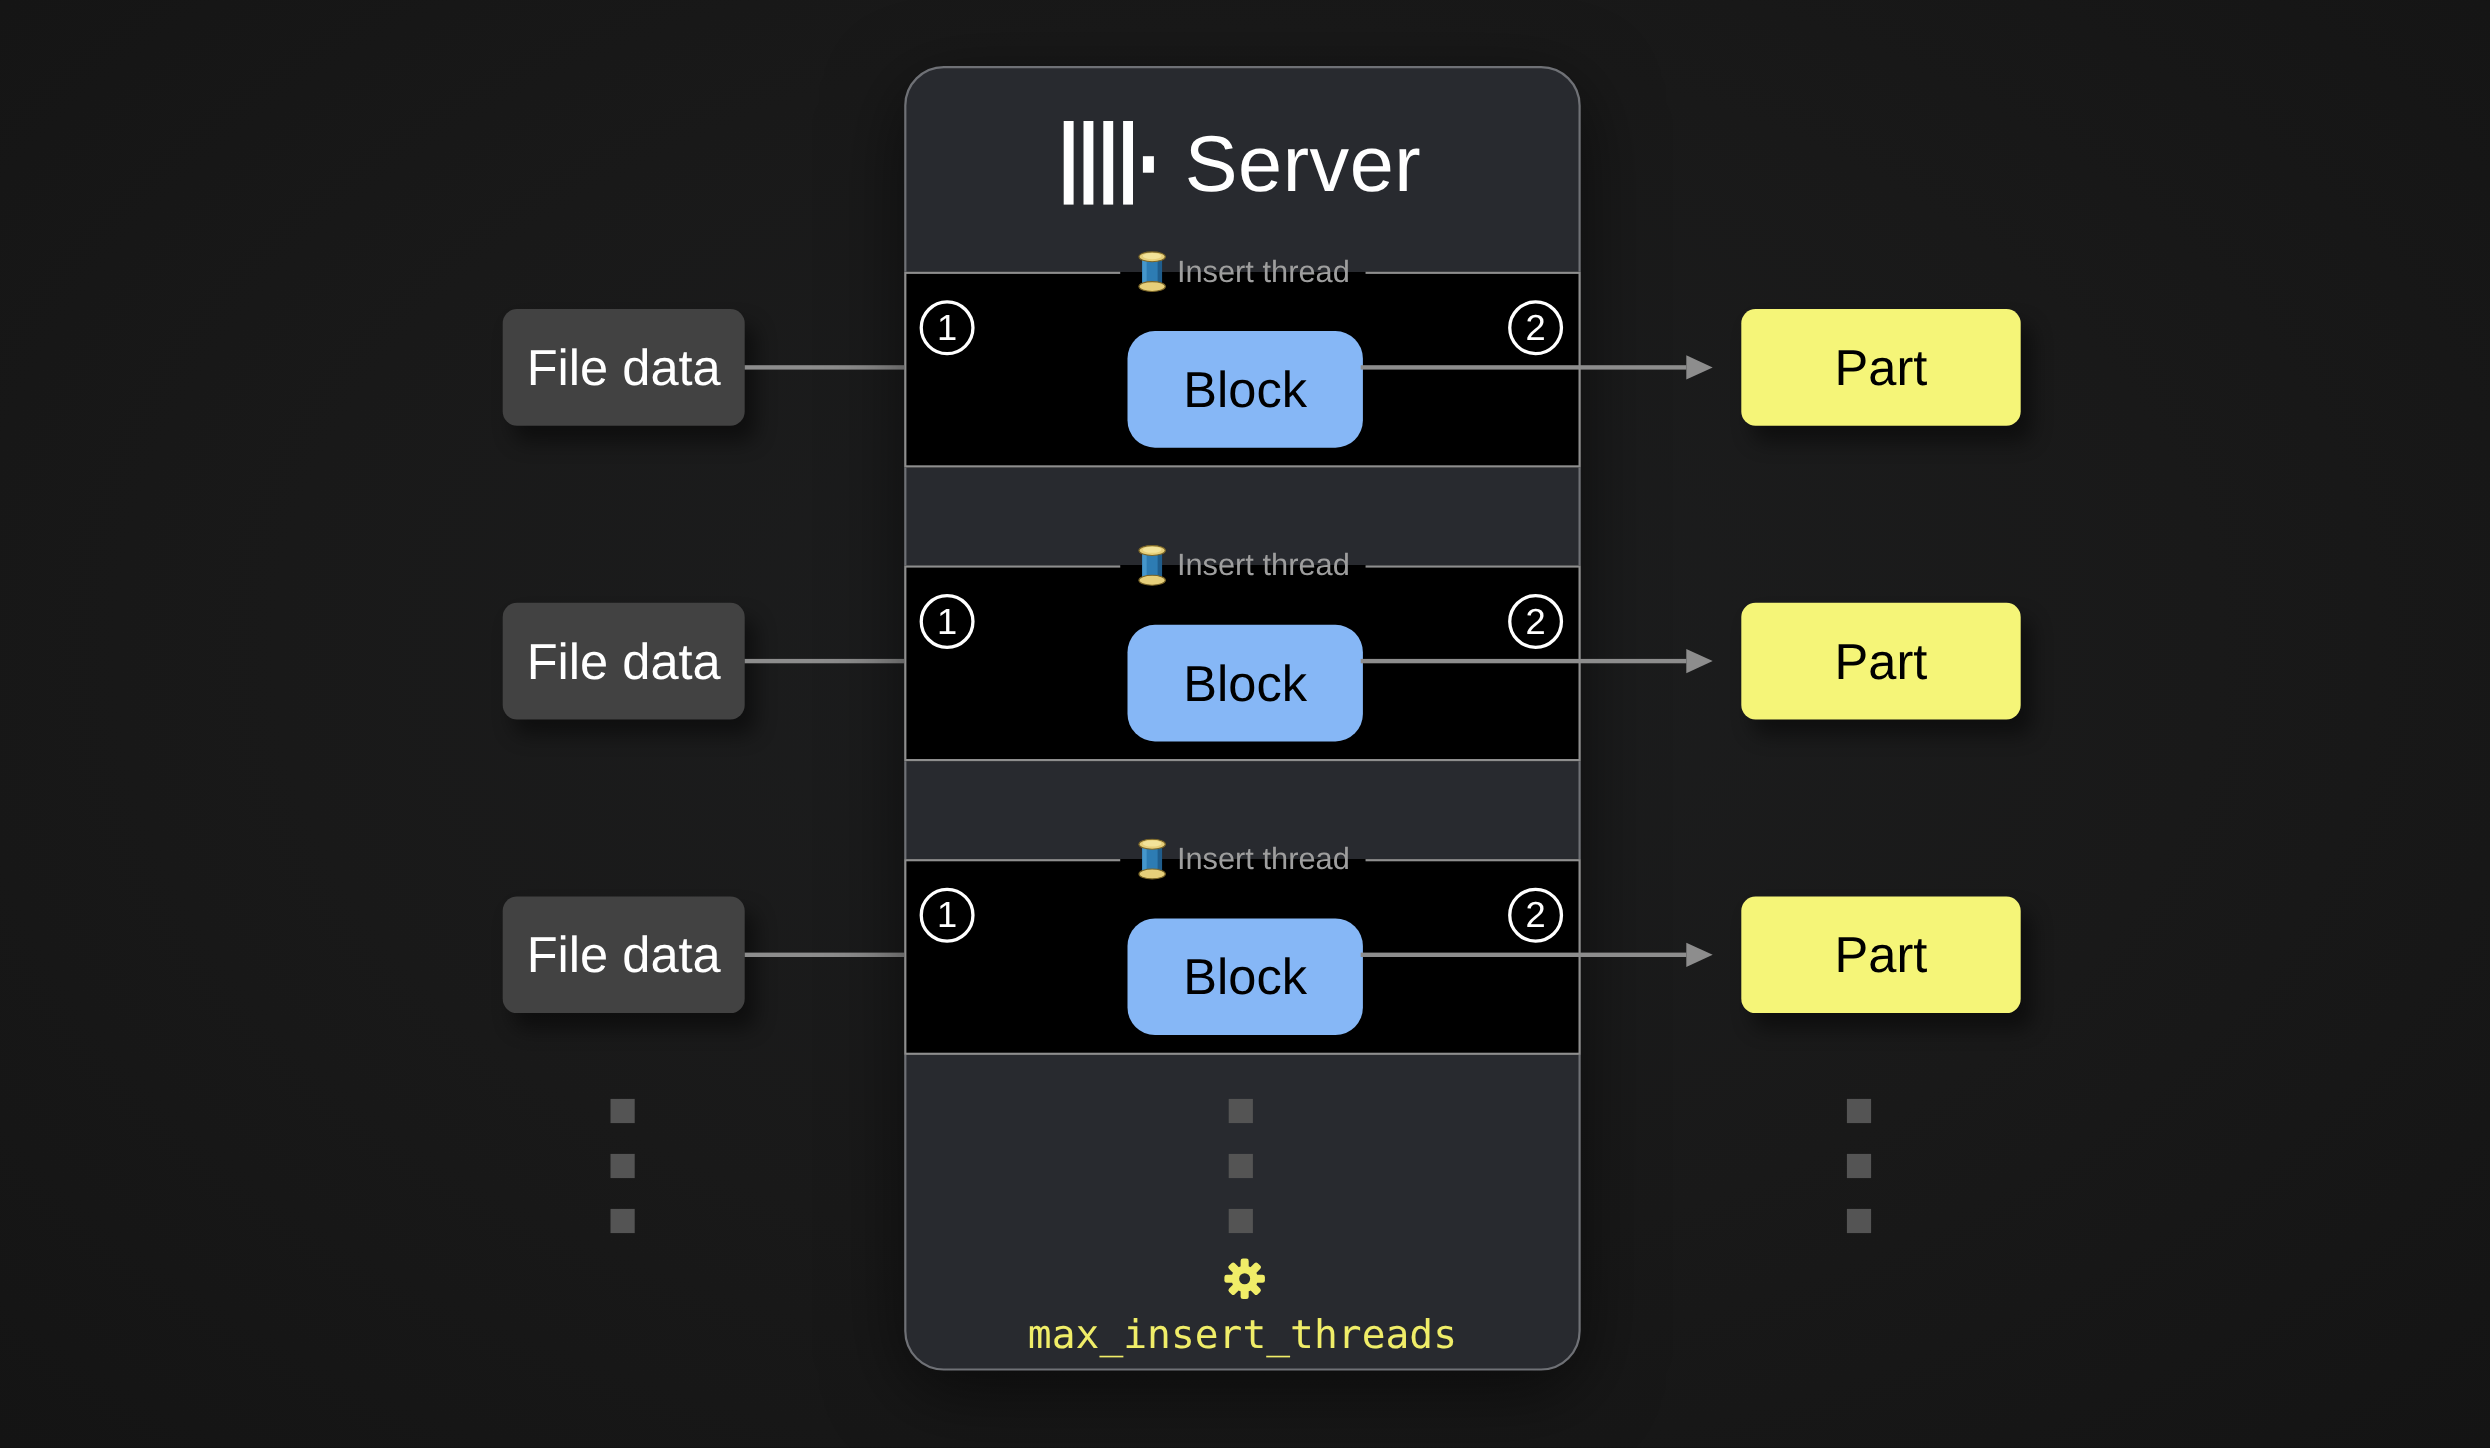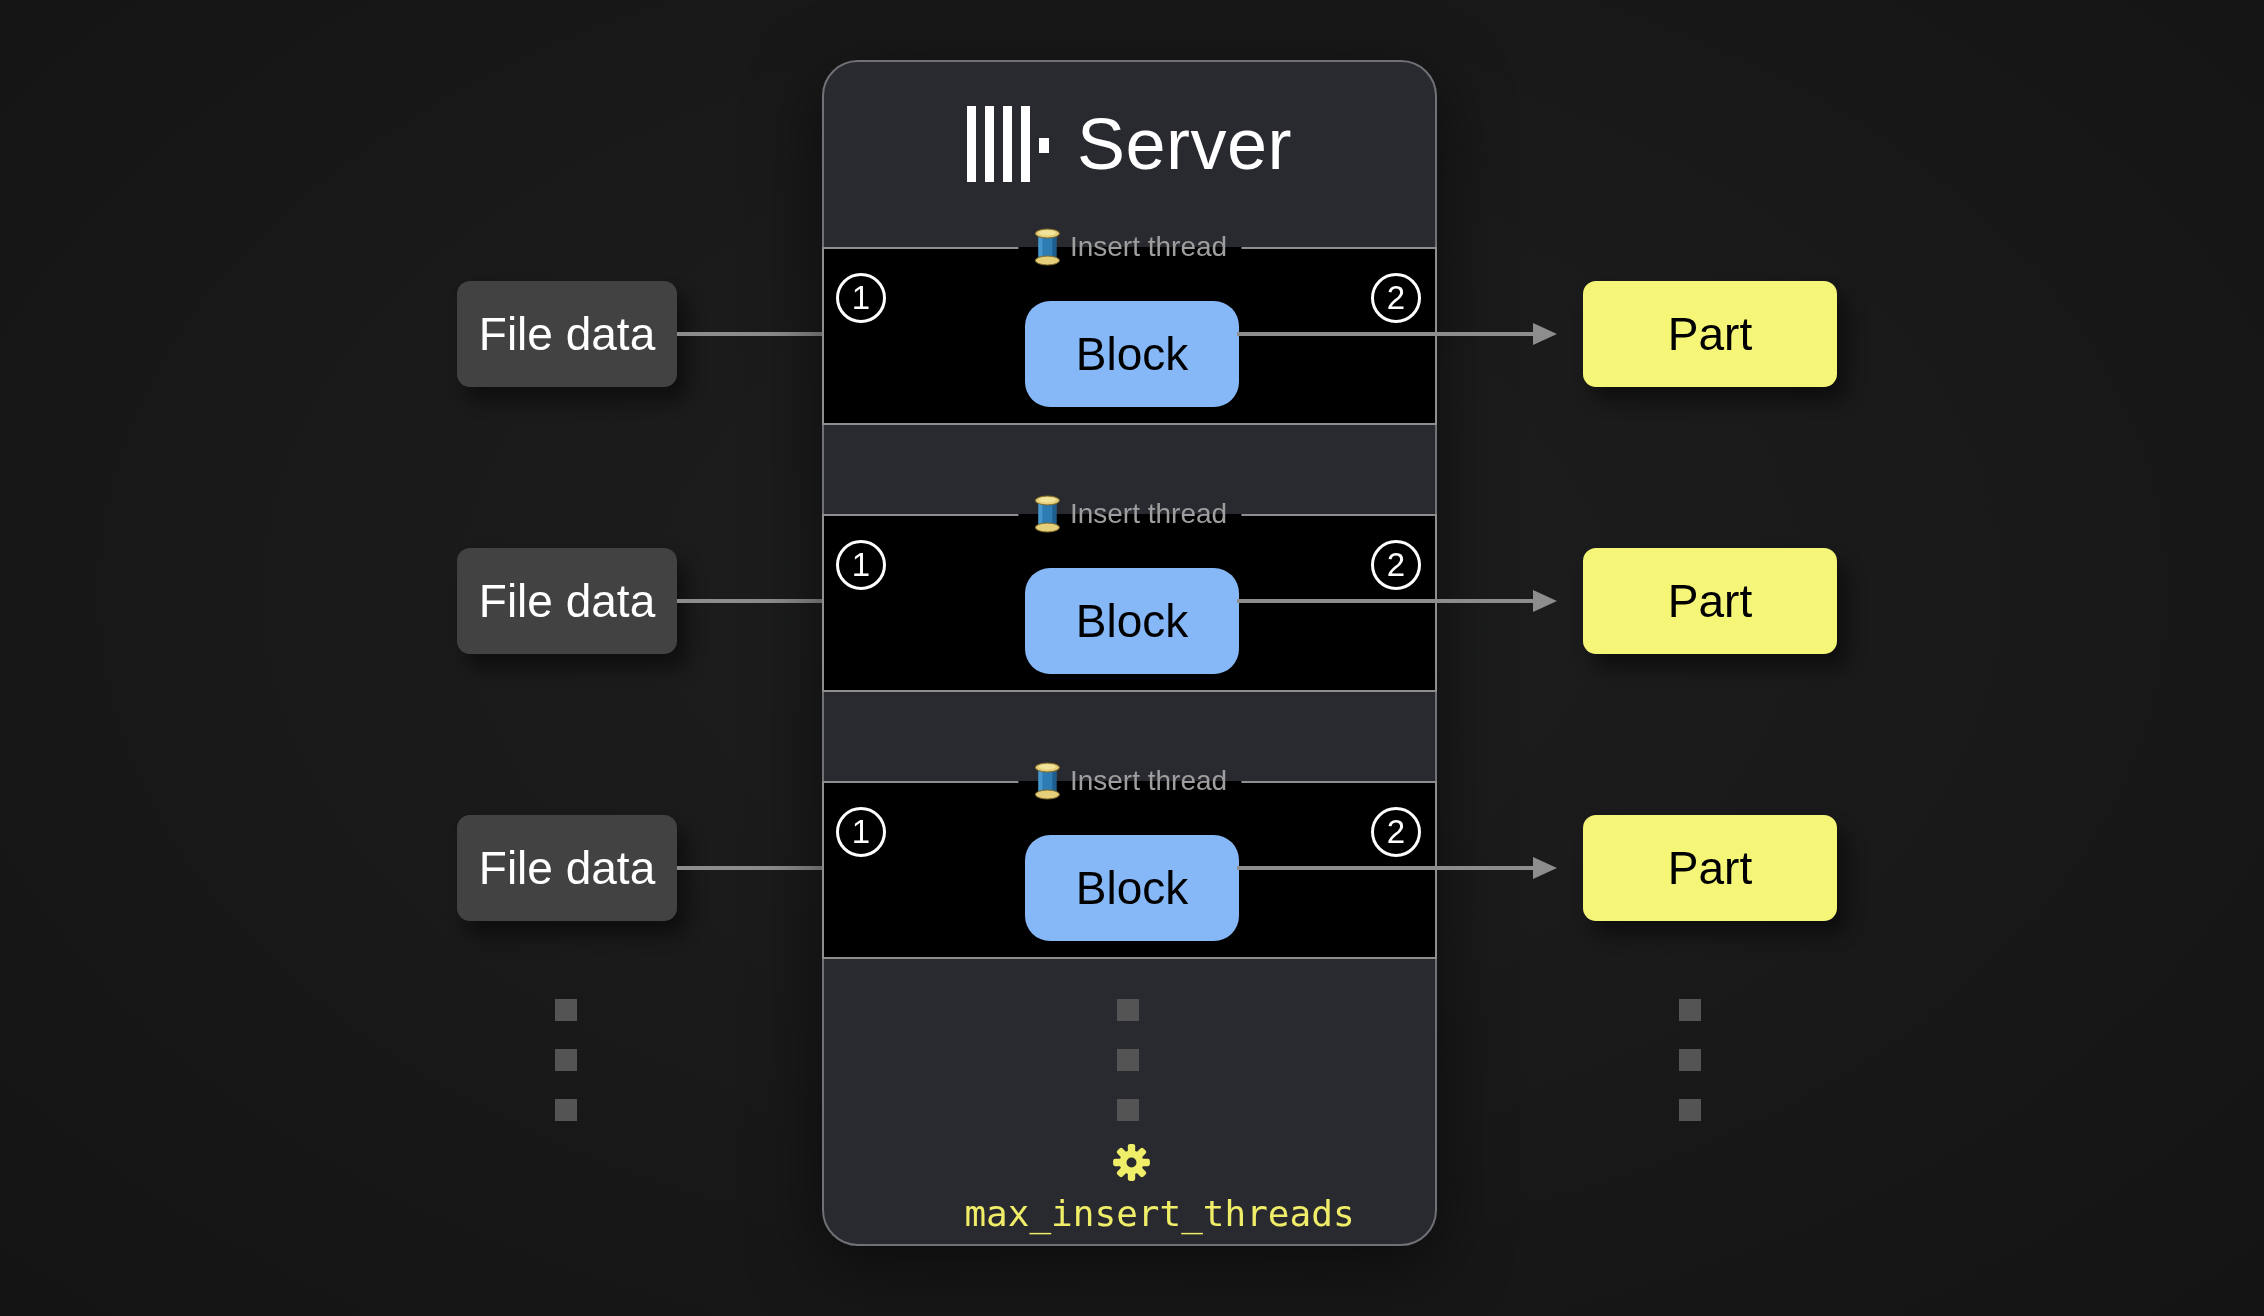--- a/index.html
+++ b/index.html
@@ -23,7 +23,7 @@
   }
   .server-header {
     position: absolute; top: 40px; left: 0; width: 100%; height: 84px;
-    display: flex; align-items: center; justify-content: center; gap: 28px;
+    display: flex; align-items: flex-end; justify-content: center; gap: 28px;
   }
   .ch-logo { display: flex; align-items: center; gap: 9px; height: 76px; }
   .ch-logo .bar { width: 9px; height: 76px; background: #ffffff; }

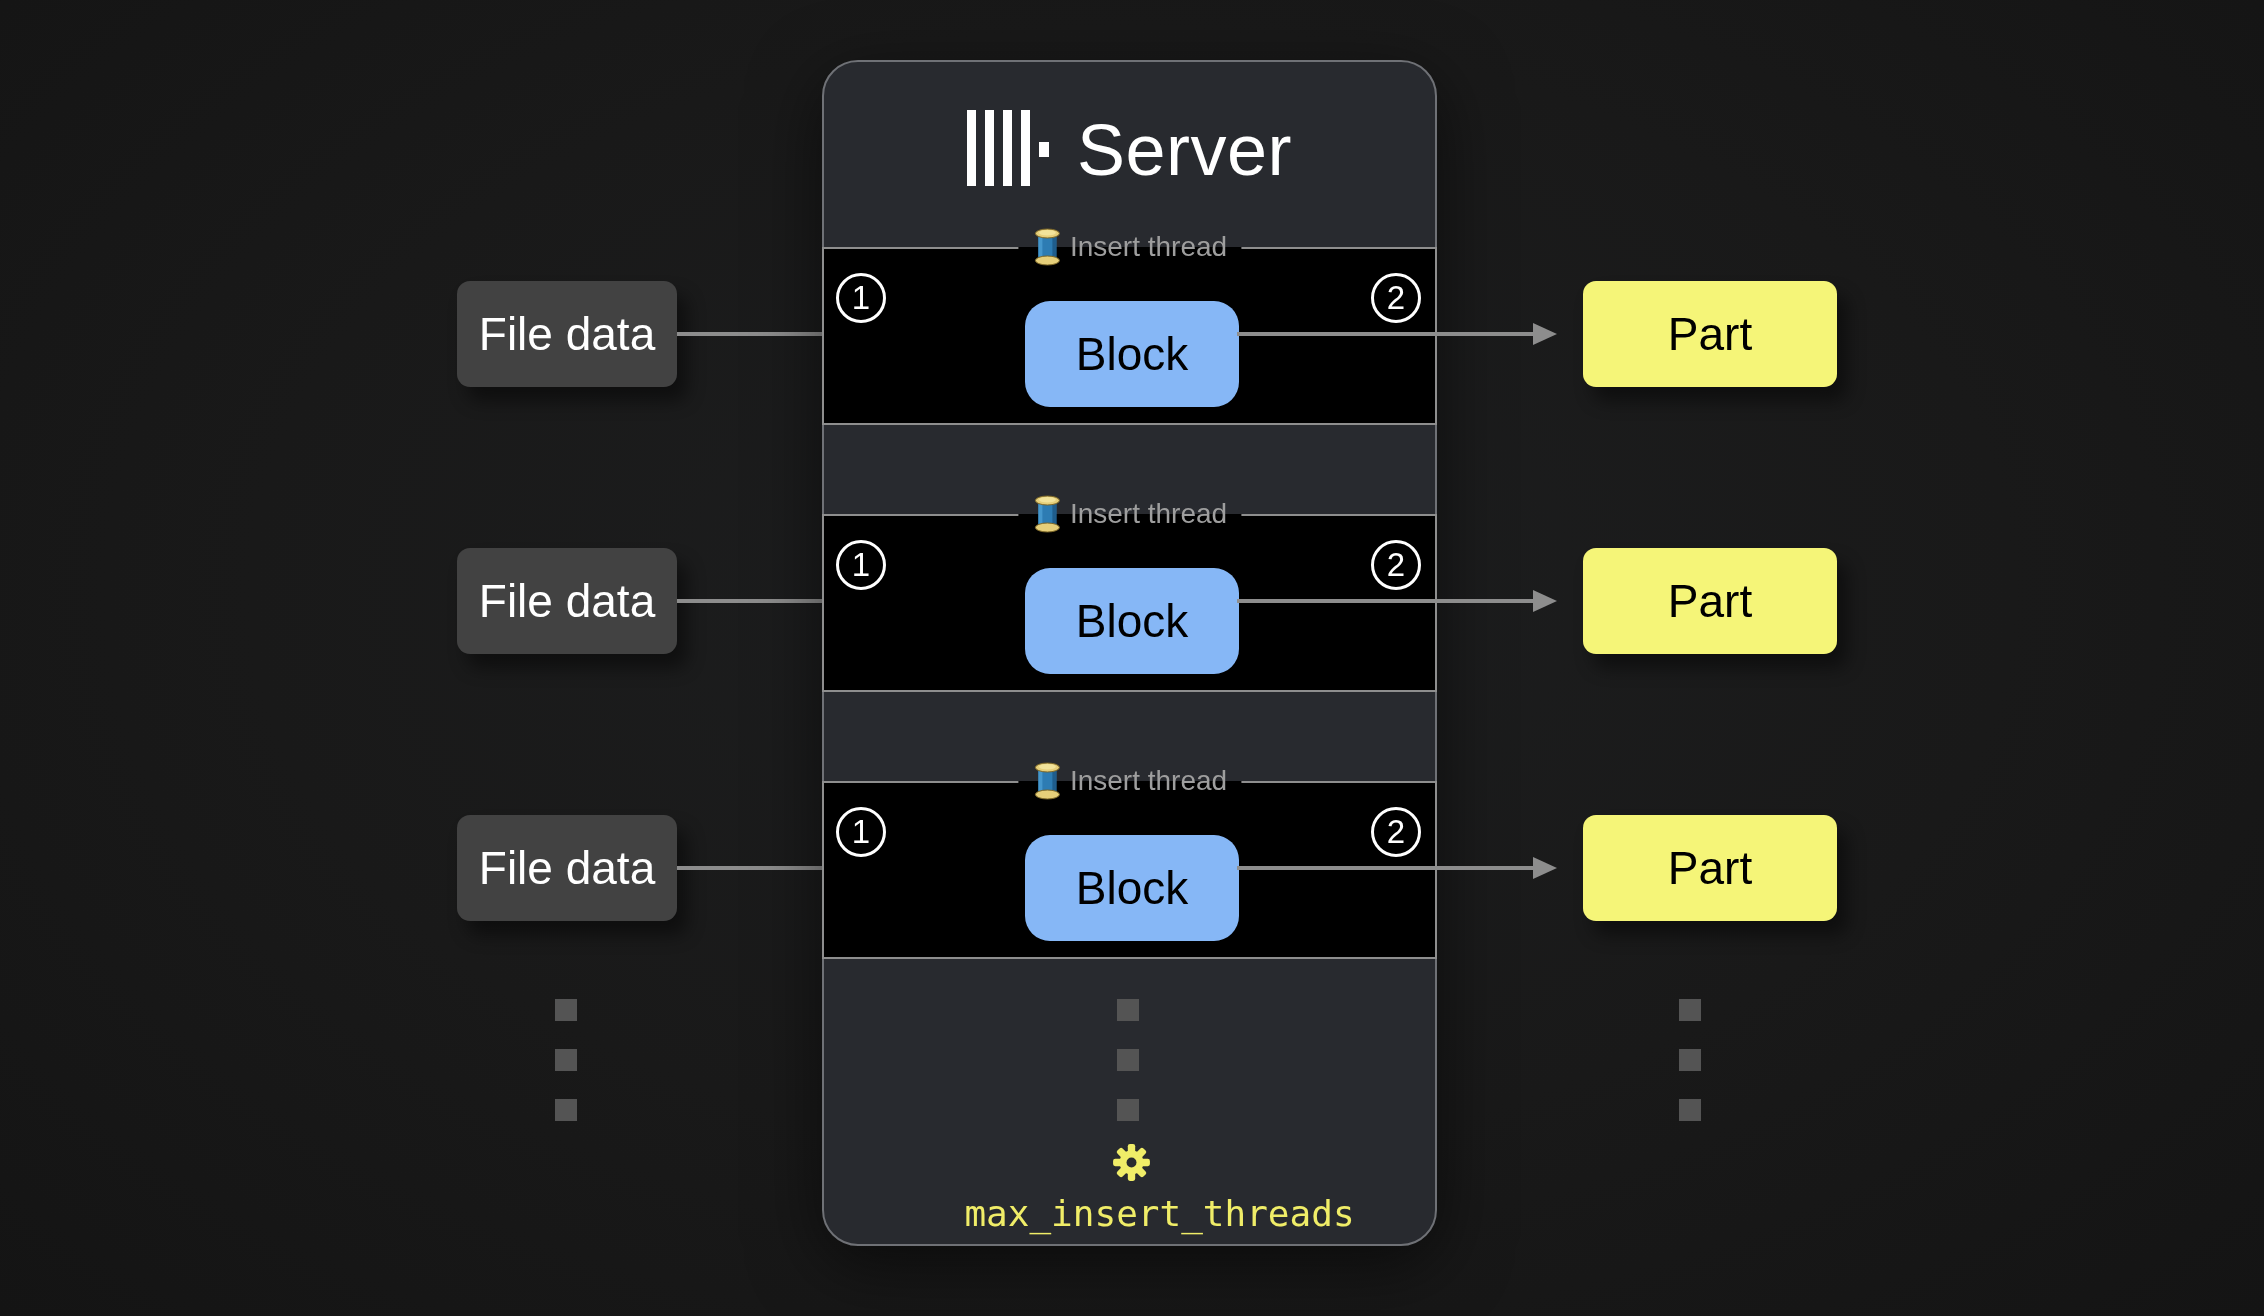--- a/index.html
+++ b/index.html
@@ -108,7 +108,7 @@
     text-align: center;
     color: #f0ed68;
     font-family: "DejaVu Sans Mono", "Liberation Mono", monospace;
-    font-size: 36px; line-height: 44px; padding-left: 30px;
+    font-size: 36px; line-height: 44px;
   }
 </style>
 </head>

